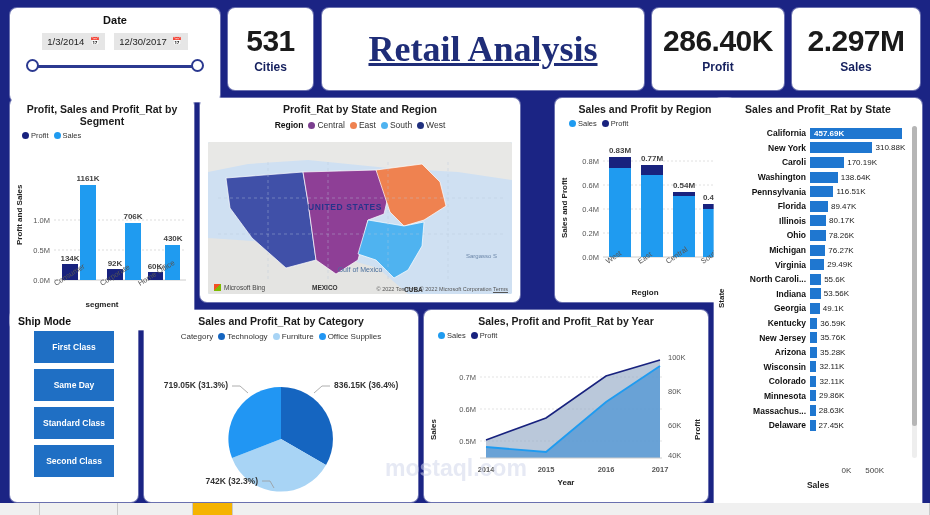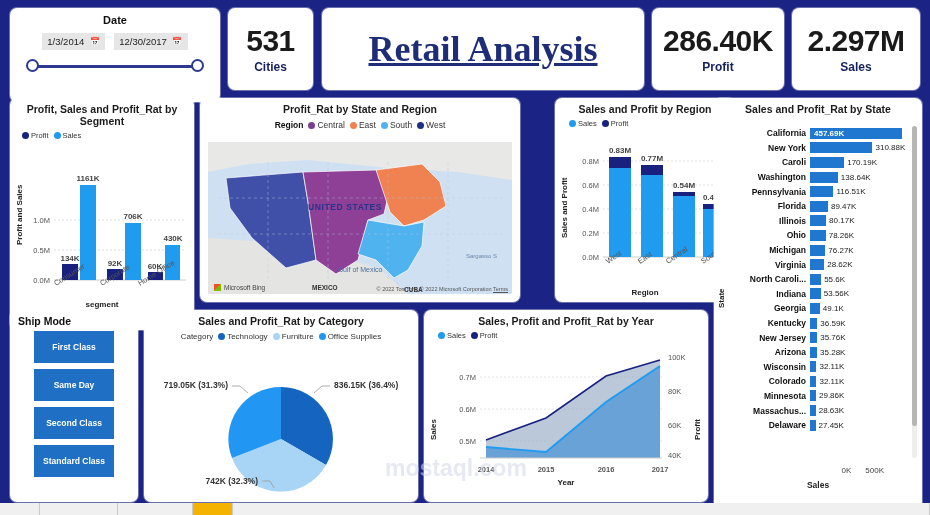--- a/index.html
+++ b/index.html
@@ -376,7 +376,7 @@
           <div class="st-name">Virginia</div>
           <div class="st-bar-zone">
             <div class="st-bar" style="width: 14.1993px;"></div>
-            <span class="st-val">28.62K</span>
+            <span class="st-val">29.49K</span>
           </div>
         </div>
         <div class="st-row">

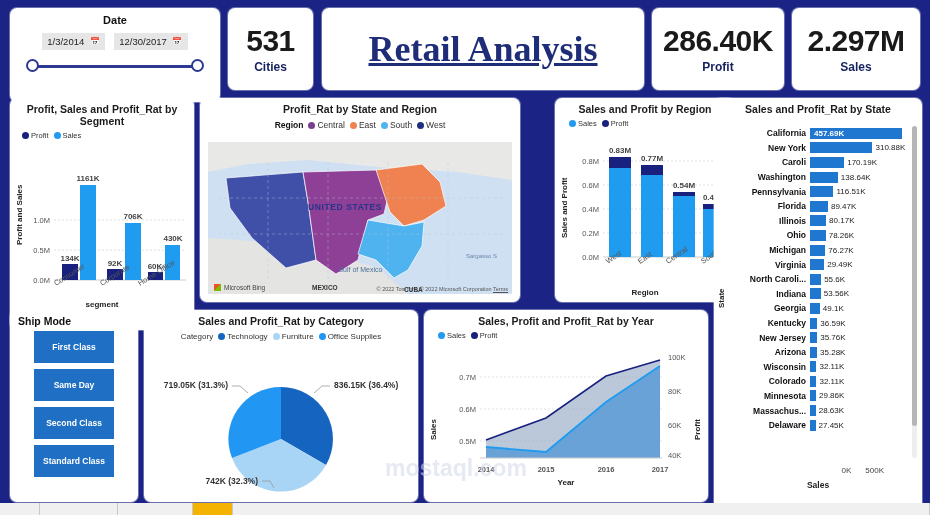--- a/index.html
+++ b/index.html
@@ -469,8 +469,8 @@
     <div id="ship-list">
         <div class="ship-btn">First Class</div>
         <div class="ship-btn">Same Day</div>
+        <div class="ship-btn">Standard Class</div>
         <div class="ship-btn">Second Class</div>
-        <div class="ship-btn">Standard Class</div>
       </div>
   </div>
 

